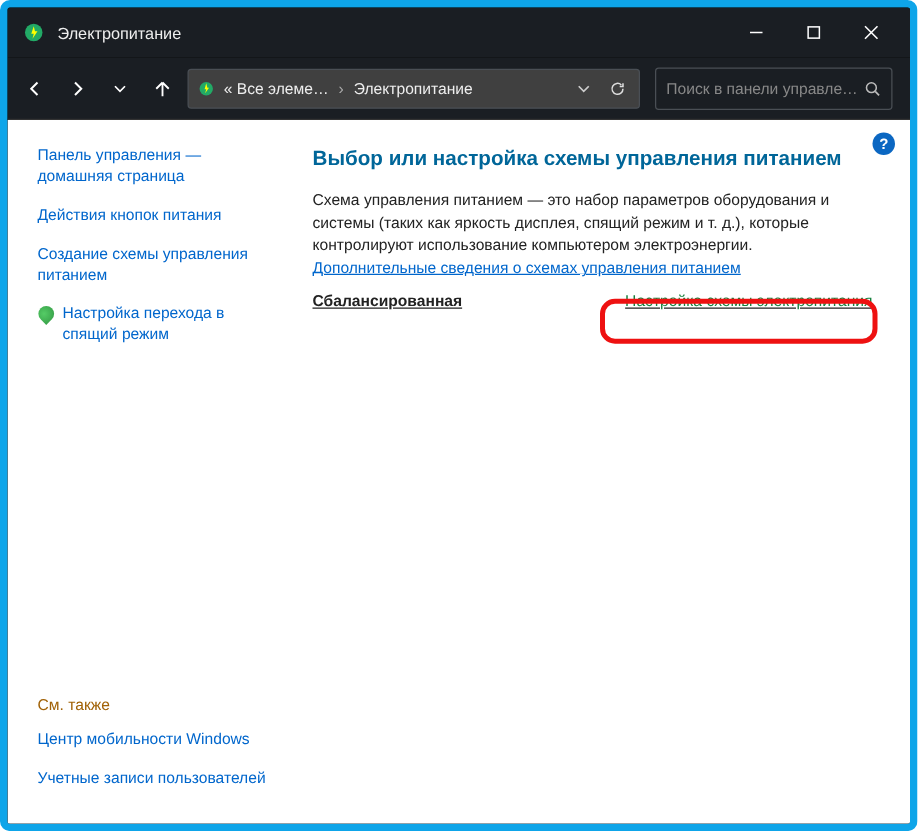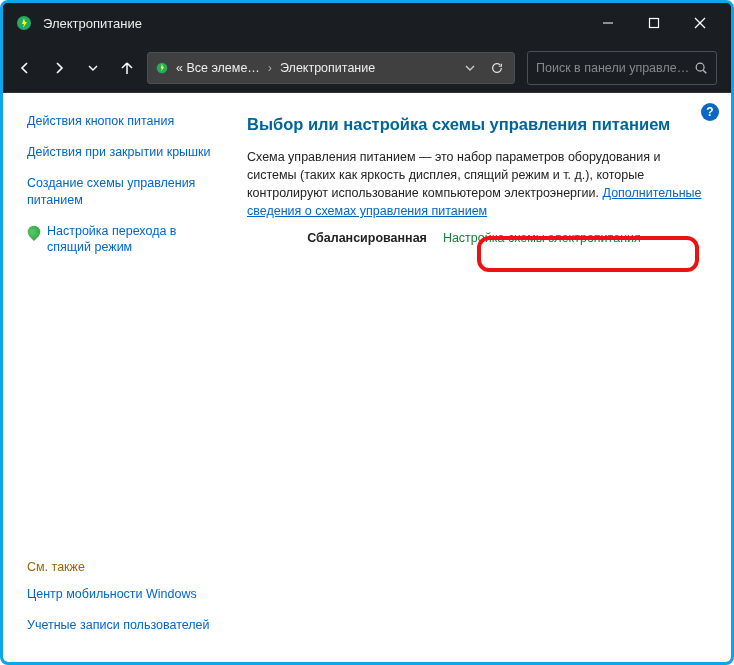--- a/index.html
+++ b/index.html
@@ -7,7 +7,7 @@
   .window {
     width: 734px; height: 665px;
     background: #000;
-    border: 3px solid #0ea5e9;
+    border: 6px solid #0ea5e9;
     border-radius: 8px;
     overflow: hidden;
     display: flex; flex-direction: column;

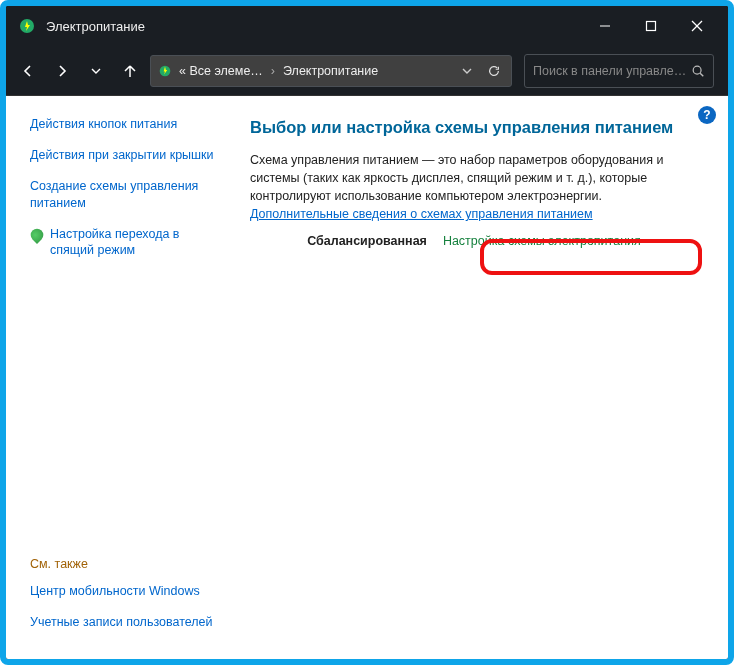--- a/index.html
+++ b/index.html
@@ -246,6 +246,9 @@
 
     <div class="sidebar">
       <div class="side-item">
+          <span class="lnk">Панель управления — домашняя страница</span>
+        </div>
+      <div class="side-item">
           <span class="lnk">Действия кнопок питания</span>
         </div>
       <div class="side-item">

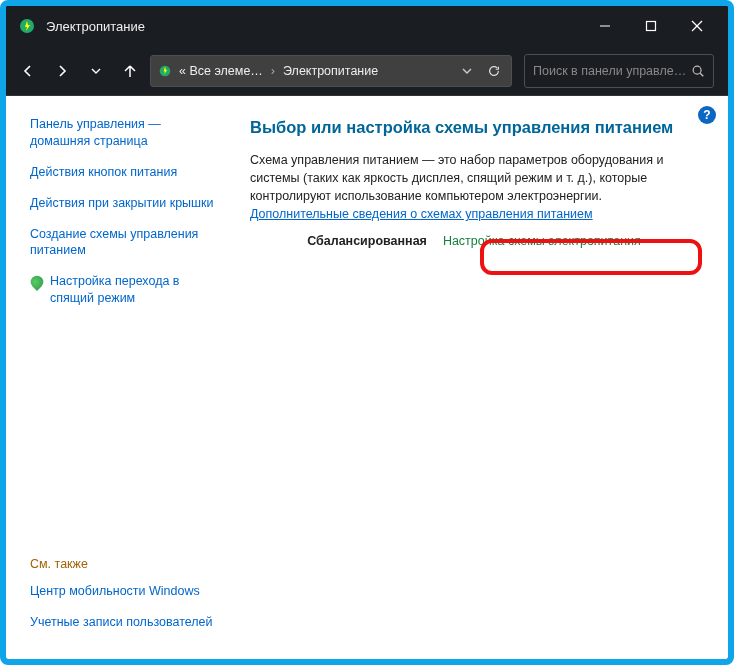--- a/index.html
+++ b/index.html
@@ -252,9 +252,6 @@
           <span class="lnk">Действия кнопок питания</span>
         </div>
       <div class="side-item">
-          <span class="lnk">Действия при закрытии крышки</span>
-        </div>
-      <div class="side-item">
           <span class="lnk">Создание схемы управления питанием</span>
         </div>
       <div class="side-item">

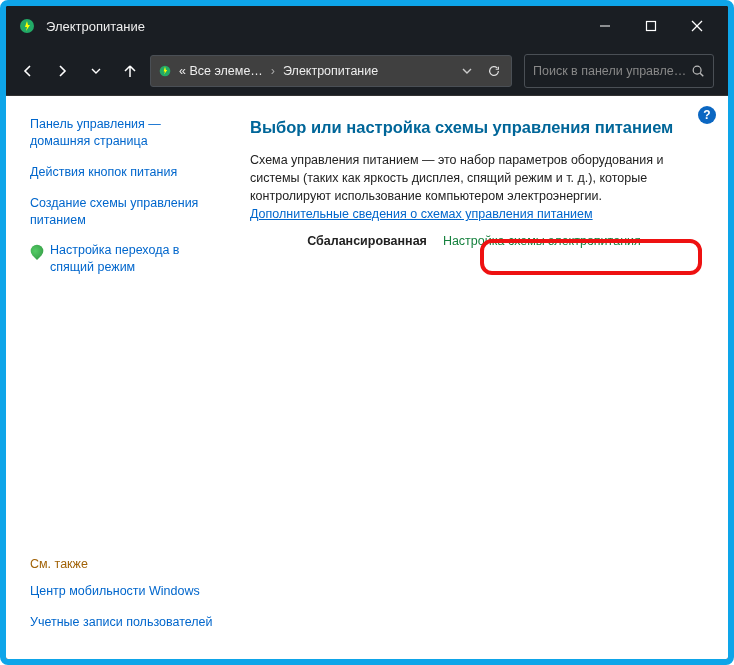--- a/index.html
+++ b/index.html
@@ -122,9 +122,10 @@
     border-bottom: 1px solid #ddd;
   }
   .plan-row {
-    display: flex; align-items: baseline; justify-content: center;
+    display: flex; align-items: baseline; justify-content: space-between;
     gap: 16px;
     padding-right: 6px;
+    text-decoration: underline;
   }
   .plan-name { font-weight: 600; }
   .plan-link {

